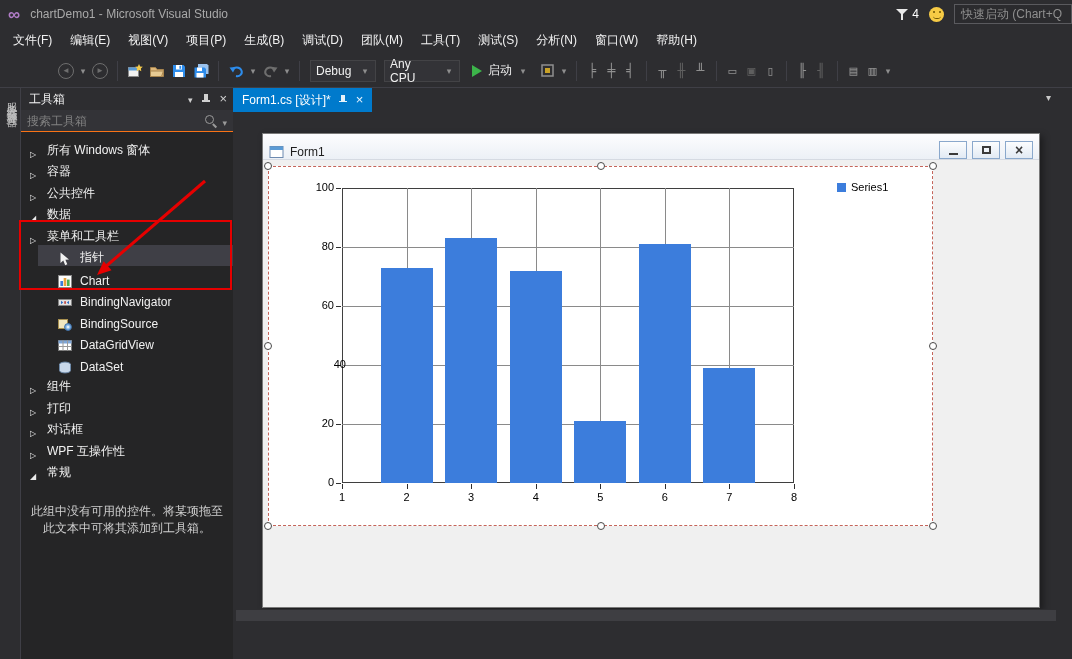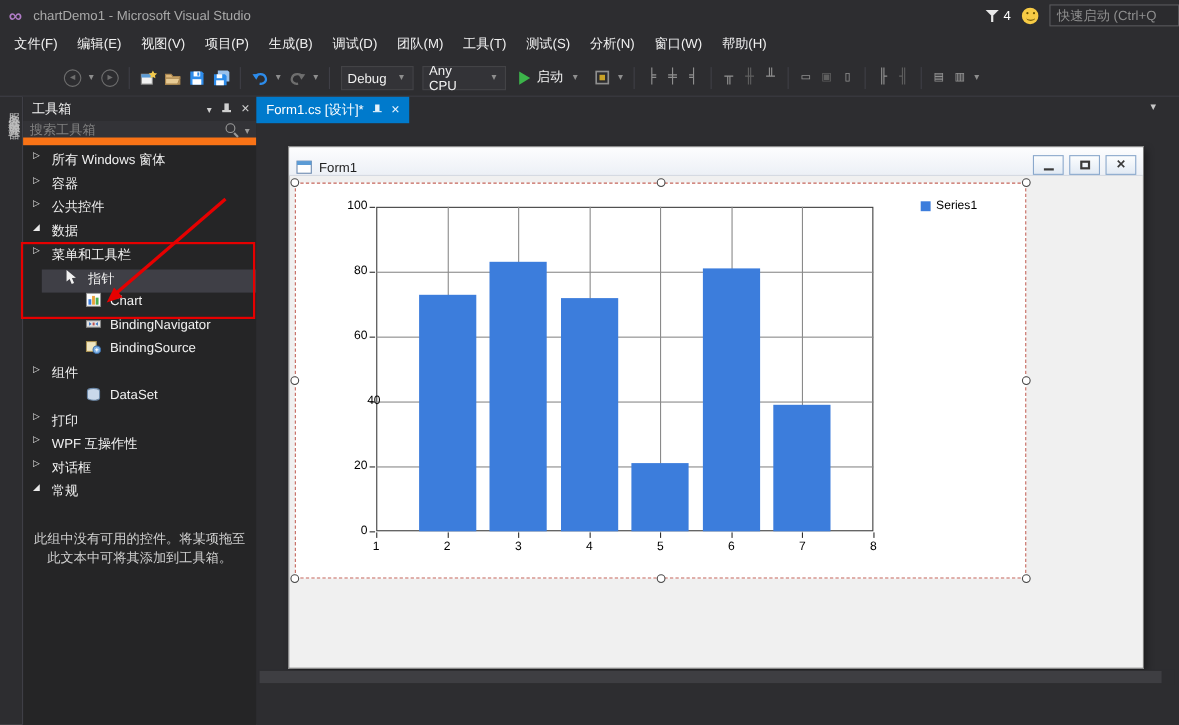--- a/index.html
+++ b/index.html
@@ -137,7 +137,7 @@
     <span class="funnel"></span>
     <span class="notif-count">4</span>
     <span class="smiley"></span>
-    <span class="quicklaunch">快速启动 (Ctrl+Q</span>
+    <span class="quicklaunch">快速启动 (Chart+Q</span>
   </span>
 </header>
 

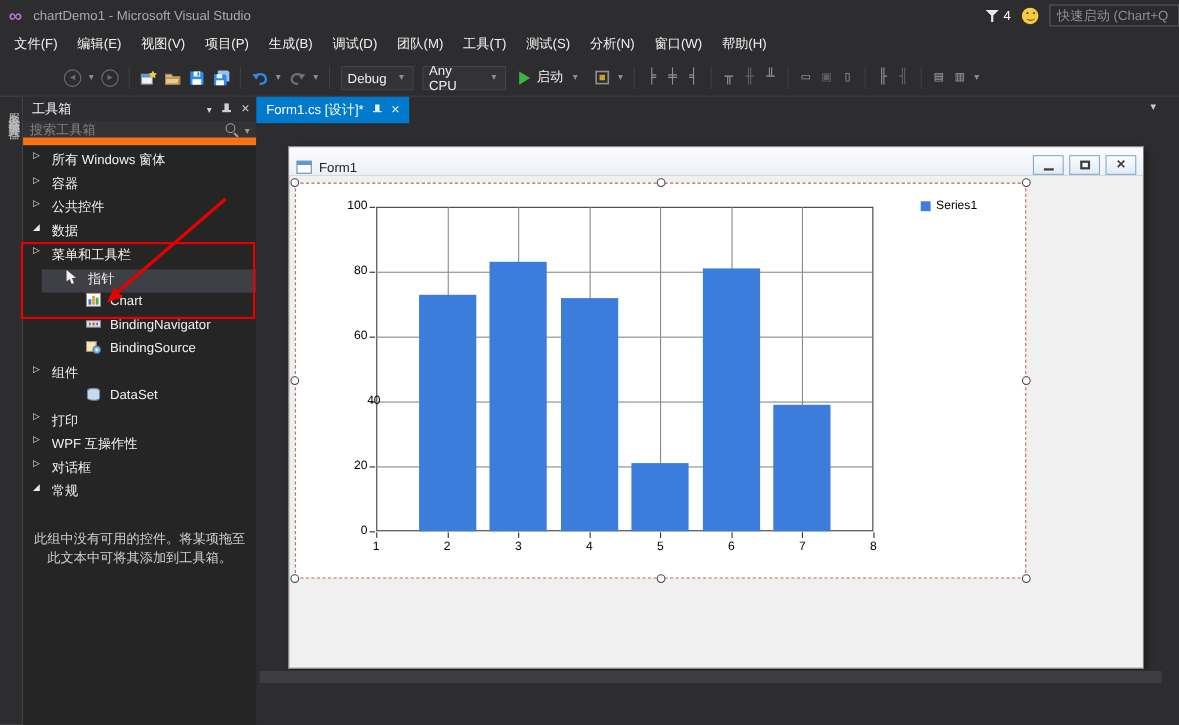--- a/index.html
+++ b/index.html
@@ -60,7 +60,7 @@
   .pin-icon::before{content:"";position:absolute;left:2.5px;top:1px;width:4px;height:6px;background:#D0D0D0}
   .pin-icon::after{content:"";position:absolute;left:0.5px;top:7px;width:8px;height:1.5px;background:#D0D0D0;box-shadow:3px 3px 0 -1.5px #D0D0D0}
   .xicon::before{content:"×";font-size:13px;line-height:1}
-  .tbx-search{height:22px;background:#333337;display:flex;align-items:center;padding:0 6px;border-bottom:7px solid #f97316}
+  .tbx-search{height:22px;background:#333337;display:flex;align-items:center;padding:0 6px;border-bottom:1px solid #f97316}
   .tbx-search input{flex:1;background:transparent;border:none;outline:none;color:#9A9A9A;font-size:12px;font-family:inherit}
   .tbx-search input::placeholder{color:#808080;opacity:1}
   .magnifier-icon{position:relative;width:13px;height:13px;display:inline-block;flex-shrink:0}

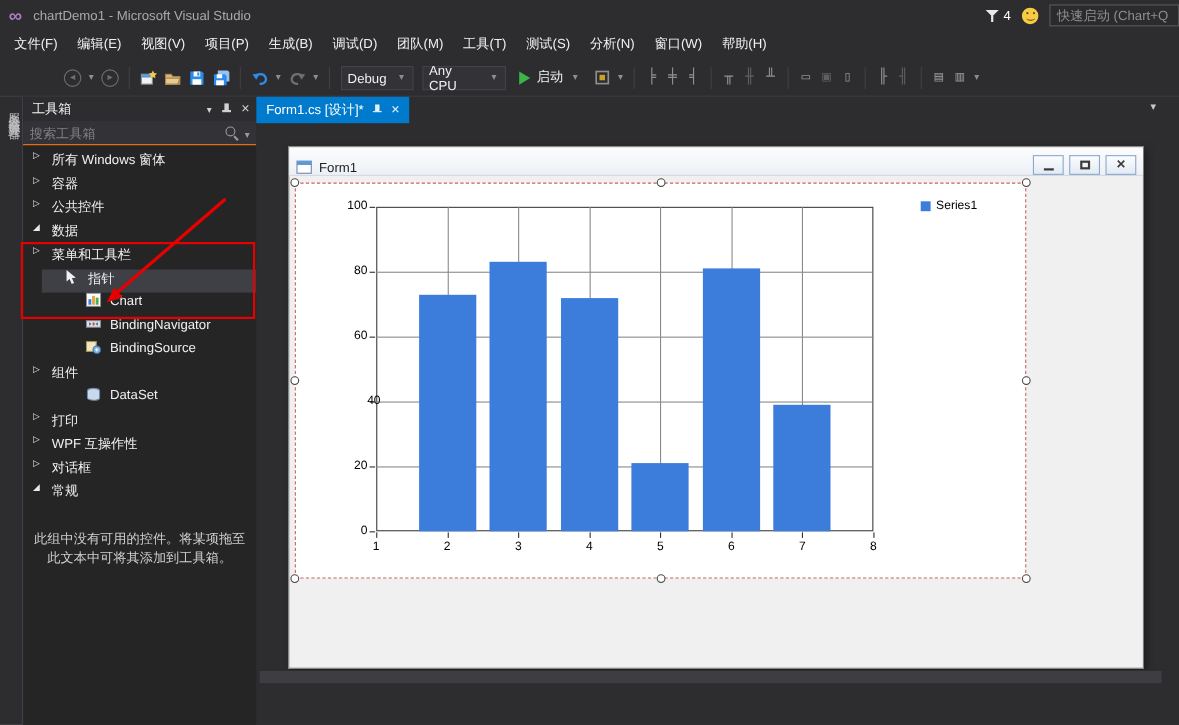--- a/index.html
+++ b/index.html
@@ -68,7 +68,7 @@
   .magnifier-icon::after{content:"";position:absolute;left:9px;top:9px;width:5px;height:1.5px;background:#9A9A9A;transform:rotate(45deg);transform-origin:left center}
   .scaret::before{content:"▾";font-size:9px;color:#9A9A9A;margin-left:5px}
   .tbx-list{padding-top:5px}
-  .tbrow{height:21.5px;display:flex;align-items:flex-start;font-size:12px;color:#F1F1F1;white-space:nowrap}
+  .tbrow{height:21.5px;display:flex;align-items:flex-end;font-size:12px;color:#F1F1F1;white-space:nowrap}
   .tb-group{padding-left:9px;gap:7px}
   .tb-group .arr{width:10px;font-size:8px;color:#EAEAEA}
   .tb-group .arr::before{content:"▷"}

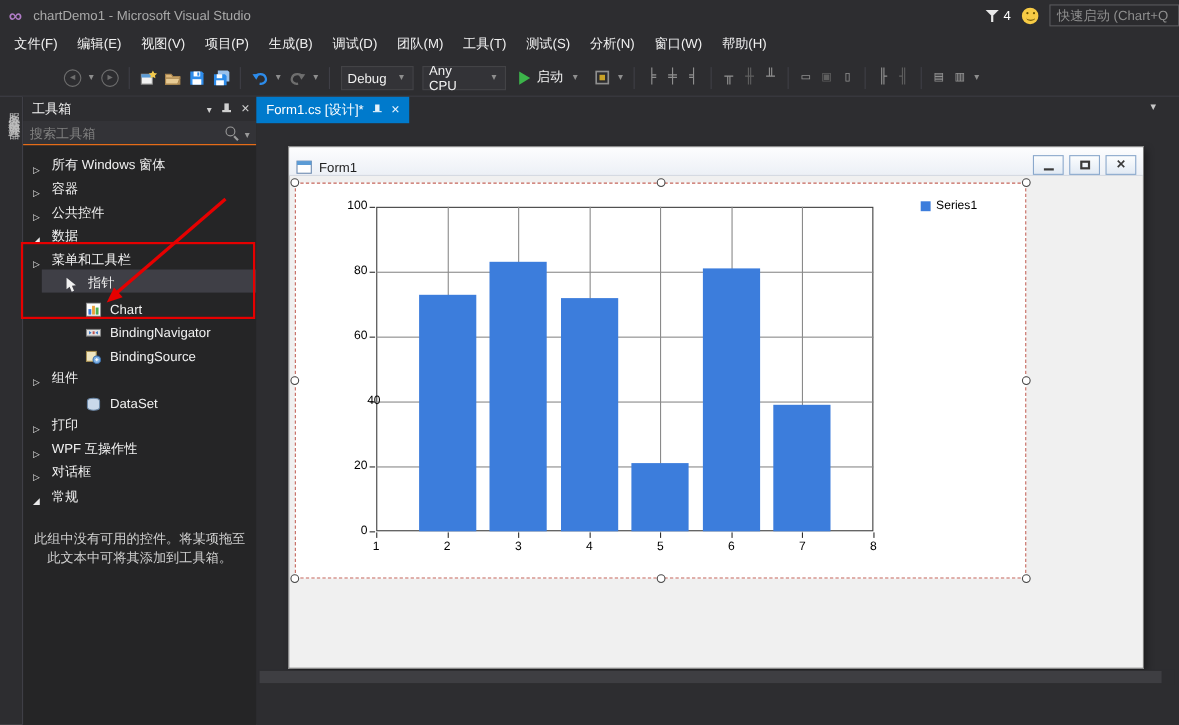--- a/index.html
+++ b/index.html
@@ -73,7 +73,7 @@
   .tb-group .arr{width:10px;font-size:8px;color:#EAEAEA}
   .tb-group .arr::before{content:"▷"}
   .tb-group.open .arr::before{content:"◢"}
-  .tb-item{padding-left:56px;gap:8px}
+  .tb-item{padding-left:36px;gap:8px}
   .tb-item .ticon{width:15px;display:flex;align-items:center;justify-content:center}
   .tb-item.sel{background:#3F3F46;margin-left:17px;padding-left:19px}
   .tbx-empty{margin:22px 10px 0 10px;color:#CFCFCF;font-size:12px;line-height:17px;text-align:center}

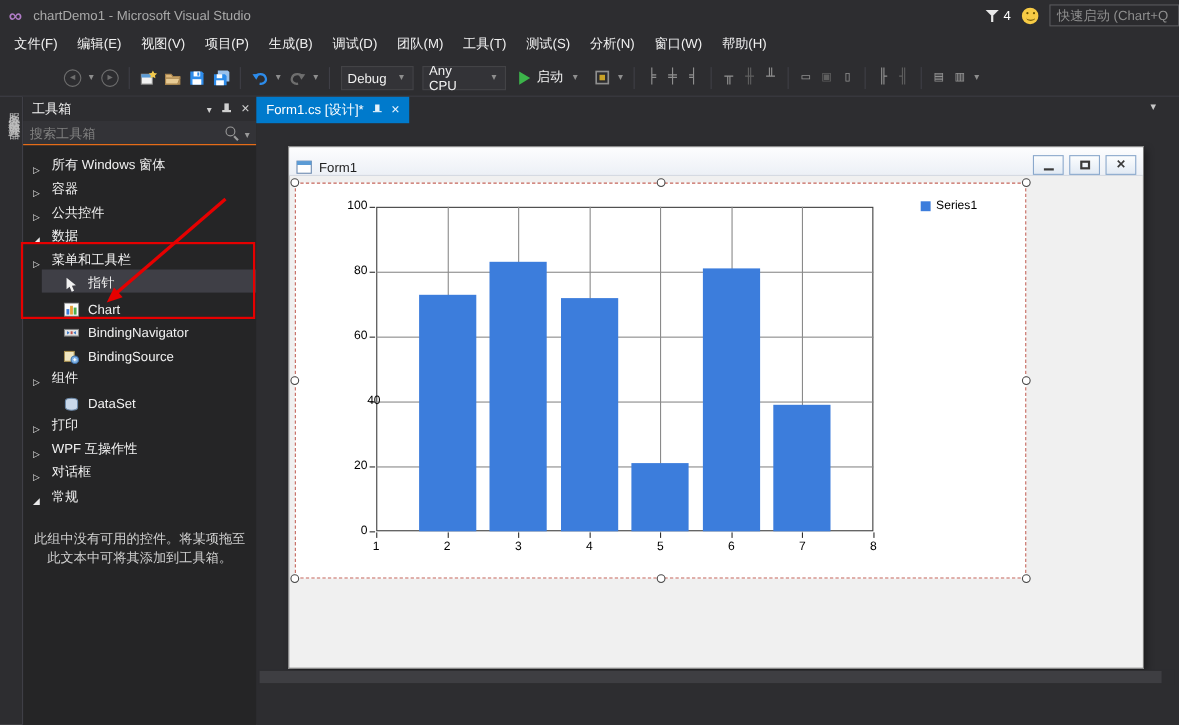--- a/index.html
+++ b/index.html
@@ -335,6 +335,18 @@
           </svg>
         </span>
         <span>BindingSource</span>
+      </div>
+      <div class="tbrow tb-item">
+        <span class="ticon">
+          <svg width="14" height="13">
+            <rect x="0.5" y="1.5" width="13" height="10" fill="#FFFFFF" stroke="#777777"></rect>
+            <rect x="0.5" y="1.5" width="13" height="3" fill="#7EA6D8"></rect>
+            <line x1="5" y1="1.5" x2="5" y2="11.5" stroke="#9A9A9A"></line>
+            <line x1="9.5" y1="1.5" x2="9.5" y2="11.5" stroke="#9A9A9A"></line>
+            <line x1="0.5" y1="7.5" x2="13.5" y2="7.5" stroke="#9A9A9A"></line>
+          </svg>
+        </span>
+        <span>DataGridView</span>
       </div>
       <div class="tbrow tb-group">
         <span class="arr"></span>

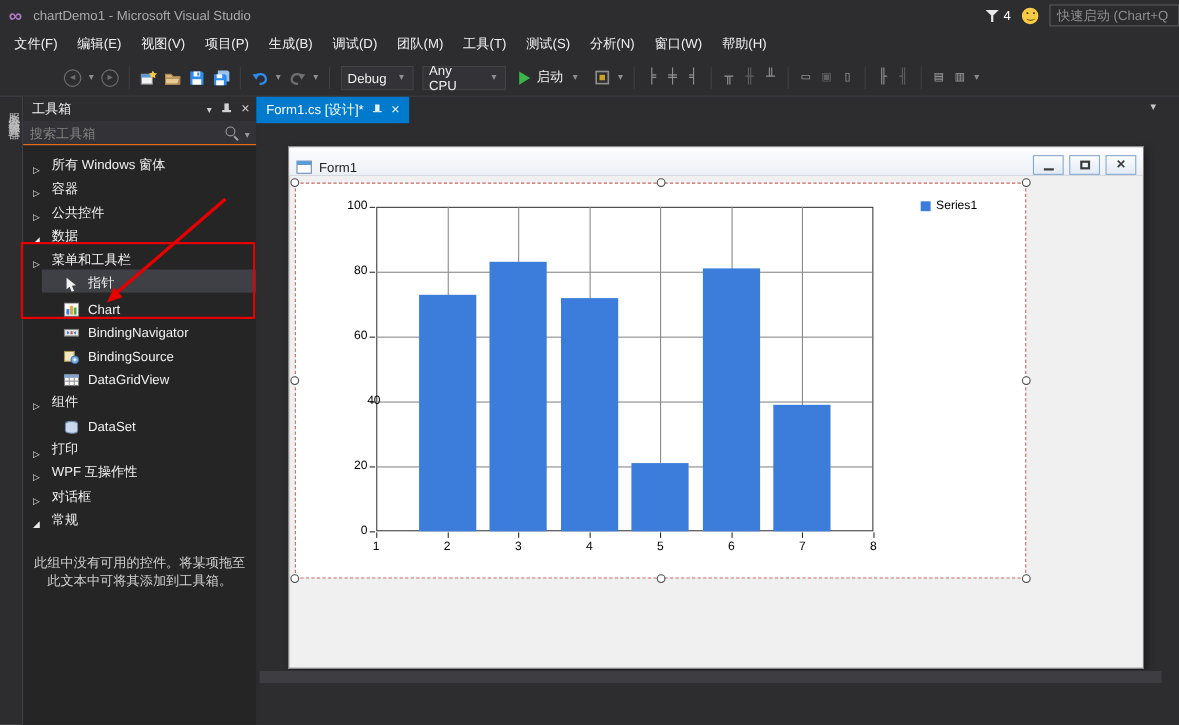--- a/index.html
+++ b/index.html
@@ -348,10 +348,6 @@
         </span>
         <span>DataGridView</span>
       </div>
-      <div class="tbrow tb-group">
-        <span class="arr"></span>
-        <span>组件</span>
-      </div>
       <div class="tbrow tb-item">
         <span class="ticon">
           <svg width="14" height="13">
@@ -360,6 +356,10 @@
           </svg>
         </span>
         <span>DataSet</span>
+      </div>
+      <div class="tbrow tb-group">
+        <span class="arr"></span>
+        <span>组件</span>
       </div>
       <div class="tbrow tb-group">
         <span class="arr"></span>

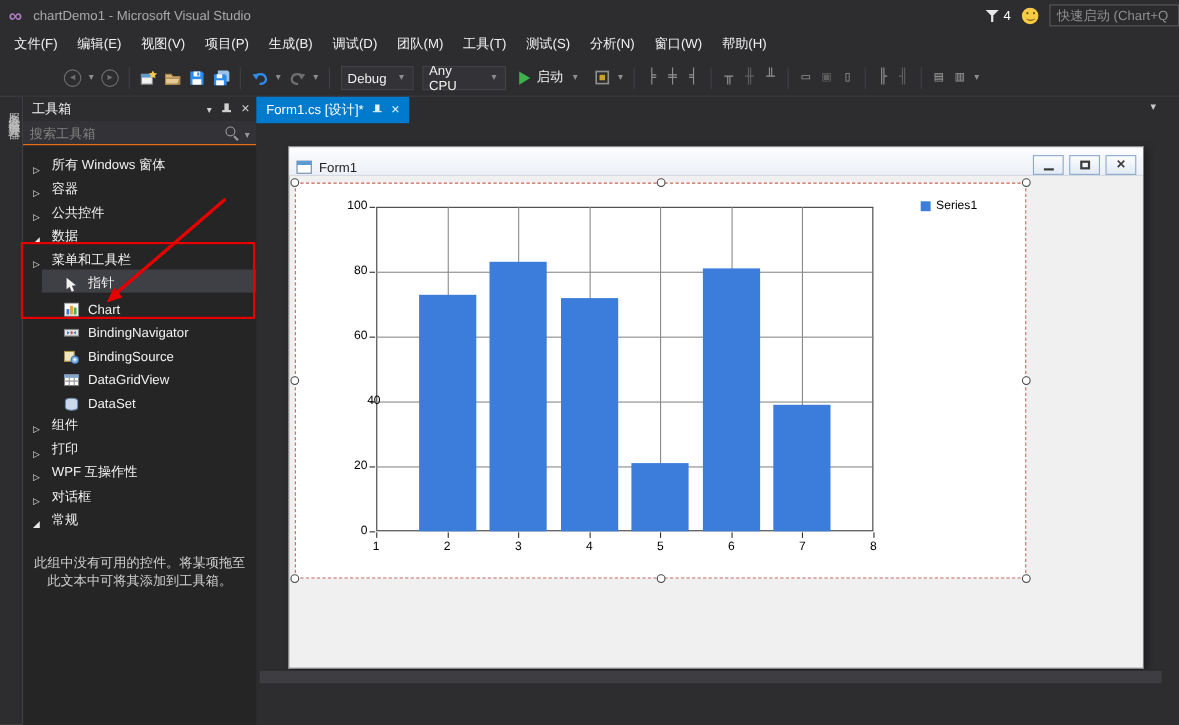--- a/index.html
+++ b/index.html
@@ -367,11 +367,11 @@
       </div>
       <div class="tbrow tb-group">
         <span class="arr"></span>
+        <span>对话框</span>
+      </div>
+      <div class="tbrow tb-group">
+        <span class="arr"></span>
         <span>WPF 互操作性</span>
-      </div>
-      <div class="tbrow tb-group">
-        <span class="arr"></span>
-        <span>对话框</span>
       </div>
       <div class="tbrow tb-group open">
         <span class="arr"></span>

